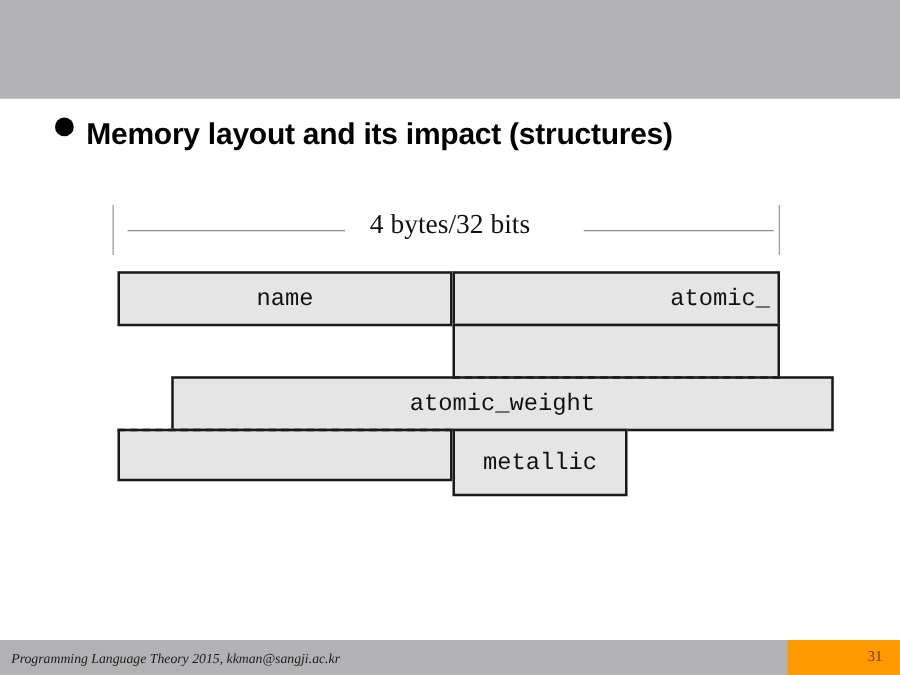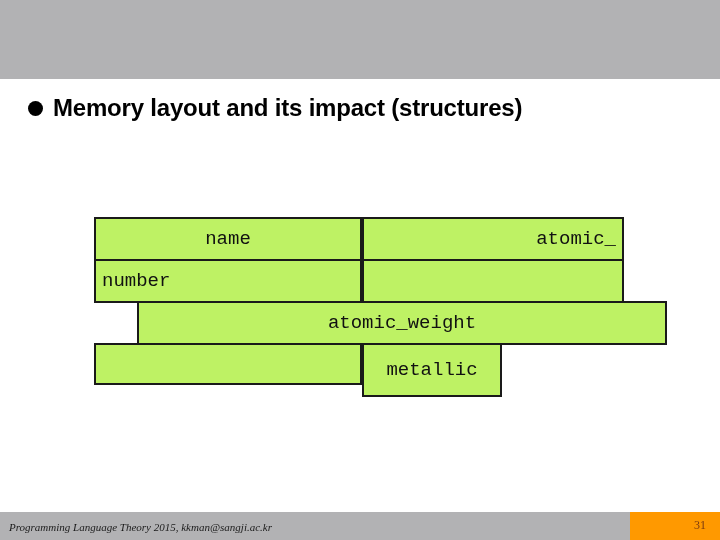--- a/index.html
+++ b/index.html
@@ -38,10 +38,9 @@
   
   .slide-title {
     position: absolute;
-    left: 28px;
+    left: 44px;
     top: 94px;
     display: flex;
-    align-items: center;
     gap: 10px;
   }
   .bullet-dot {

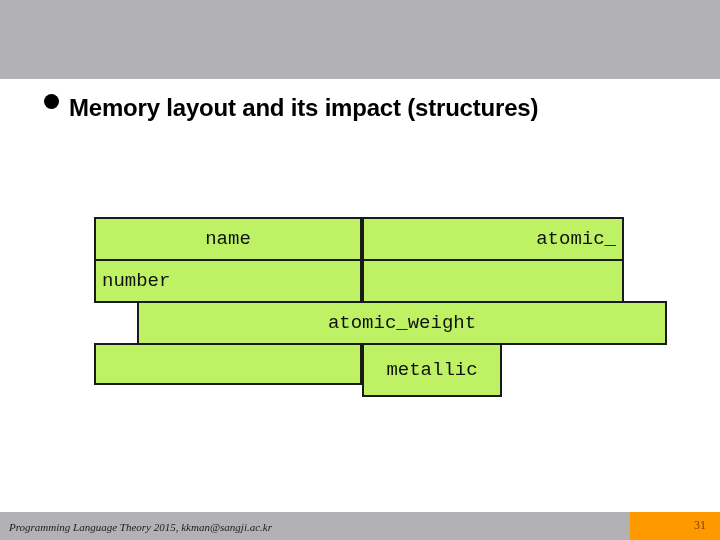--- a/index.html
+++ b/index.html
@@ -171,6 +171,13 @@
 
 <div class="figure">
 
+  <div class="span-ruler">
+    <span class="ruler-tick left"></span>
+    <span class="ruler-tick right"></span>
+    <span class="ruler-line seg-left"></span>
+    <span class="ruler-line seg-right"></span>
+    <span class="ruler-label">4 bytes/32 bits</span>
+  </div>
 
   <div class="mem-grid">
 

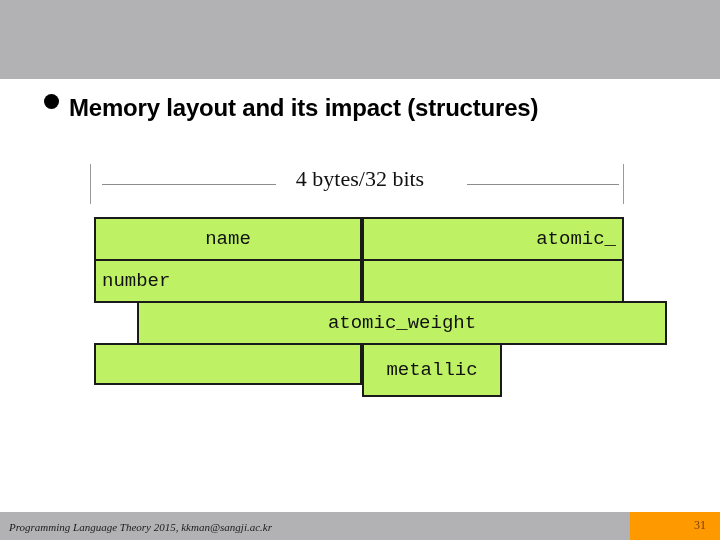--- a/index.html
+++ b/index.html
@@ -116,7 +116,7 @@
   .cell {
     position: absolute;
     box-sizing: border-box;
-    background: #bef264;
+    background: #e5e5e5;
     border: 2px solid #1a1a1a;
     font-family: "Liberation Mono", monospace;
     font-size: 19px;

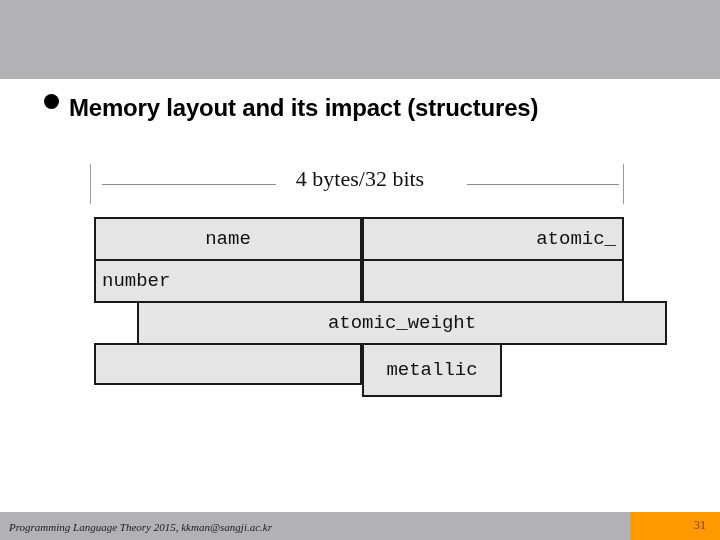--- a/index.html
+++ b/index.html
@@ -188,9 +188,6 @@
       <span>atomic_</span>
     </div>
 
-    <div class="cell left" style="left:0px; top:42px; width:268px; height:44px;">
-      <span>number</span>
-    </div>
     <div class="cell left" style="left:268px; top:42px; width:262px; height:44px;">
       <span></span>
     </div>

